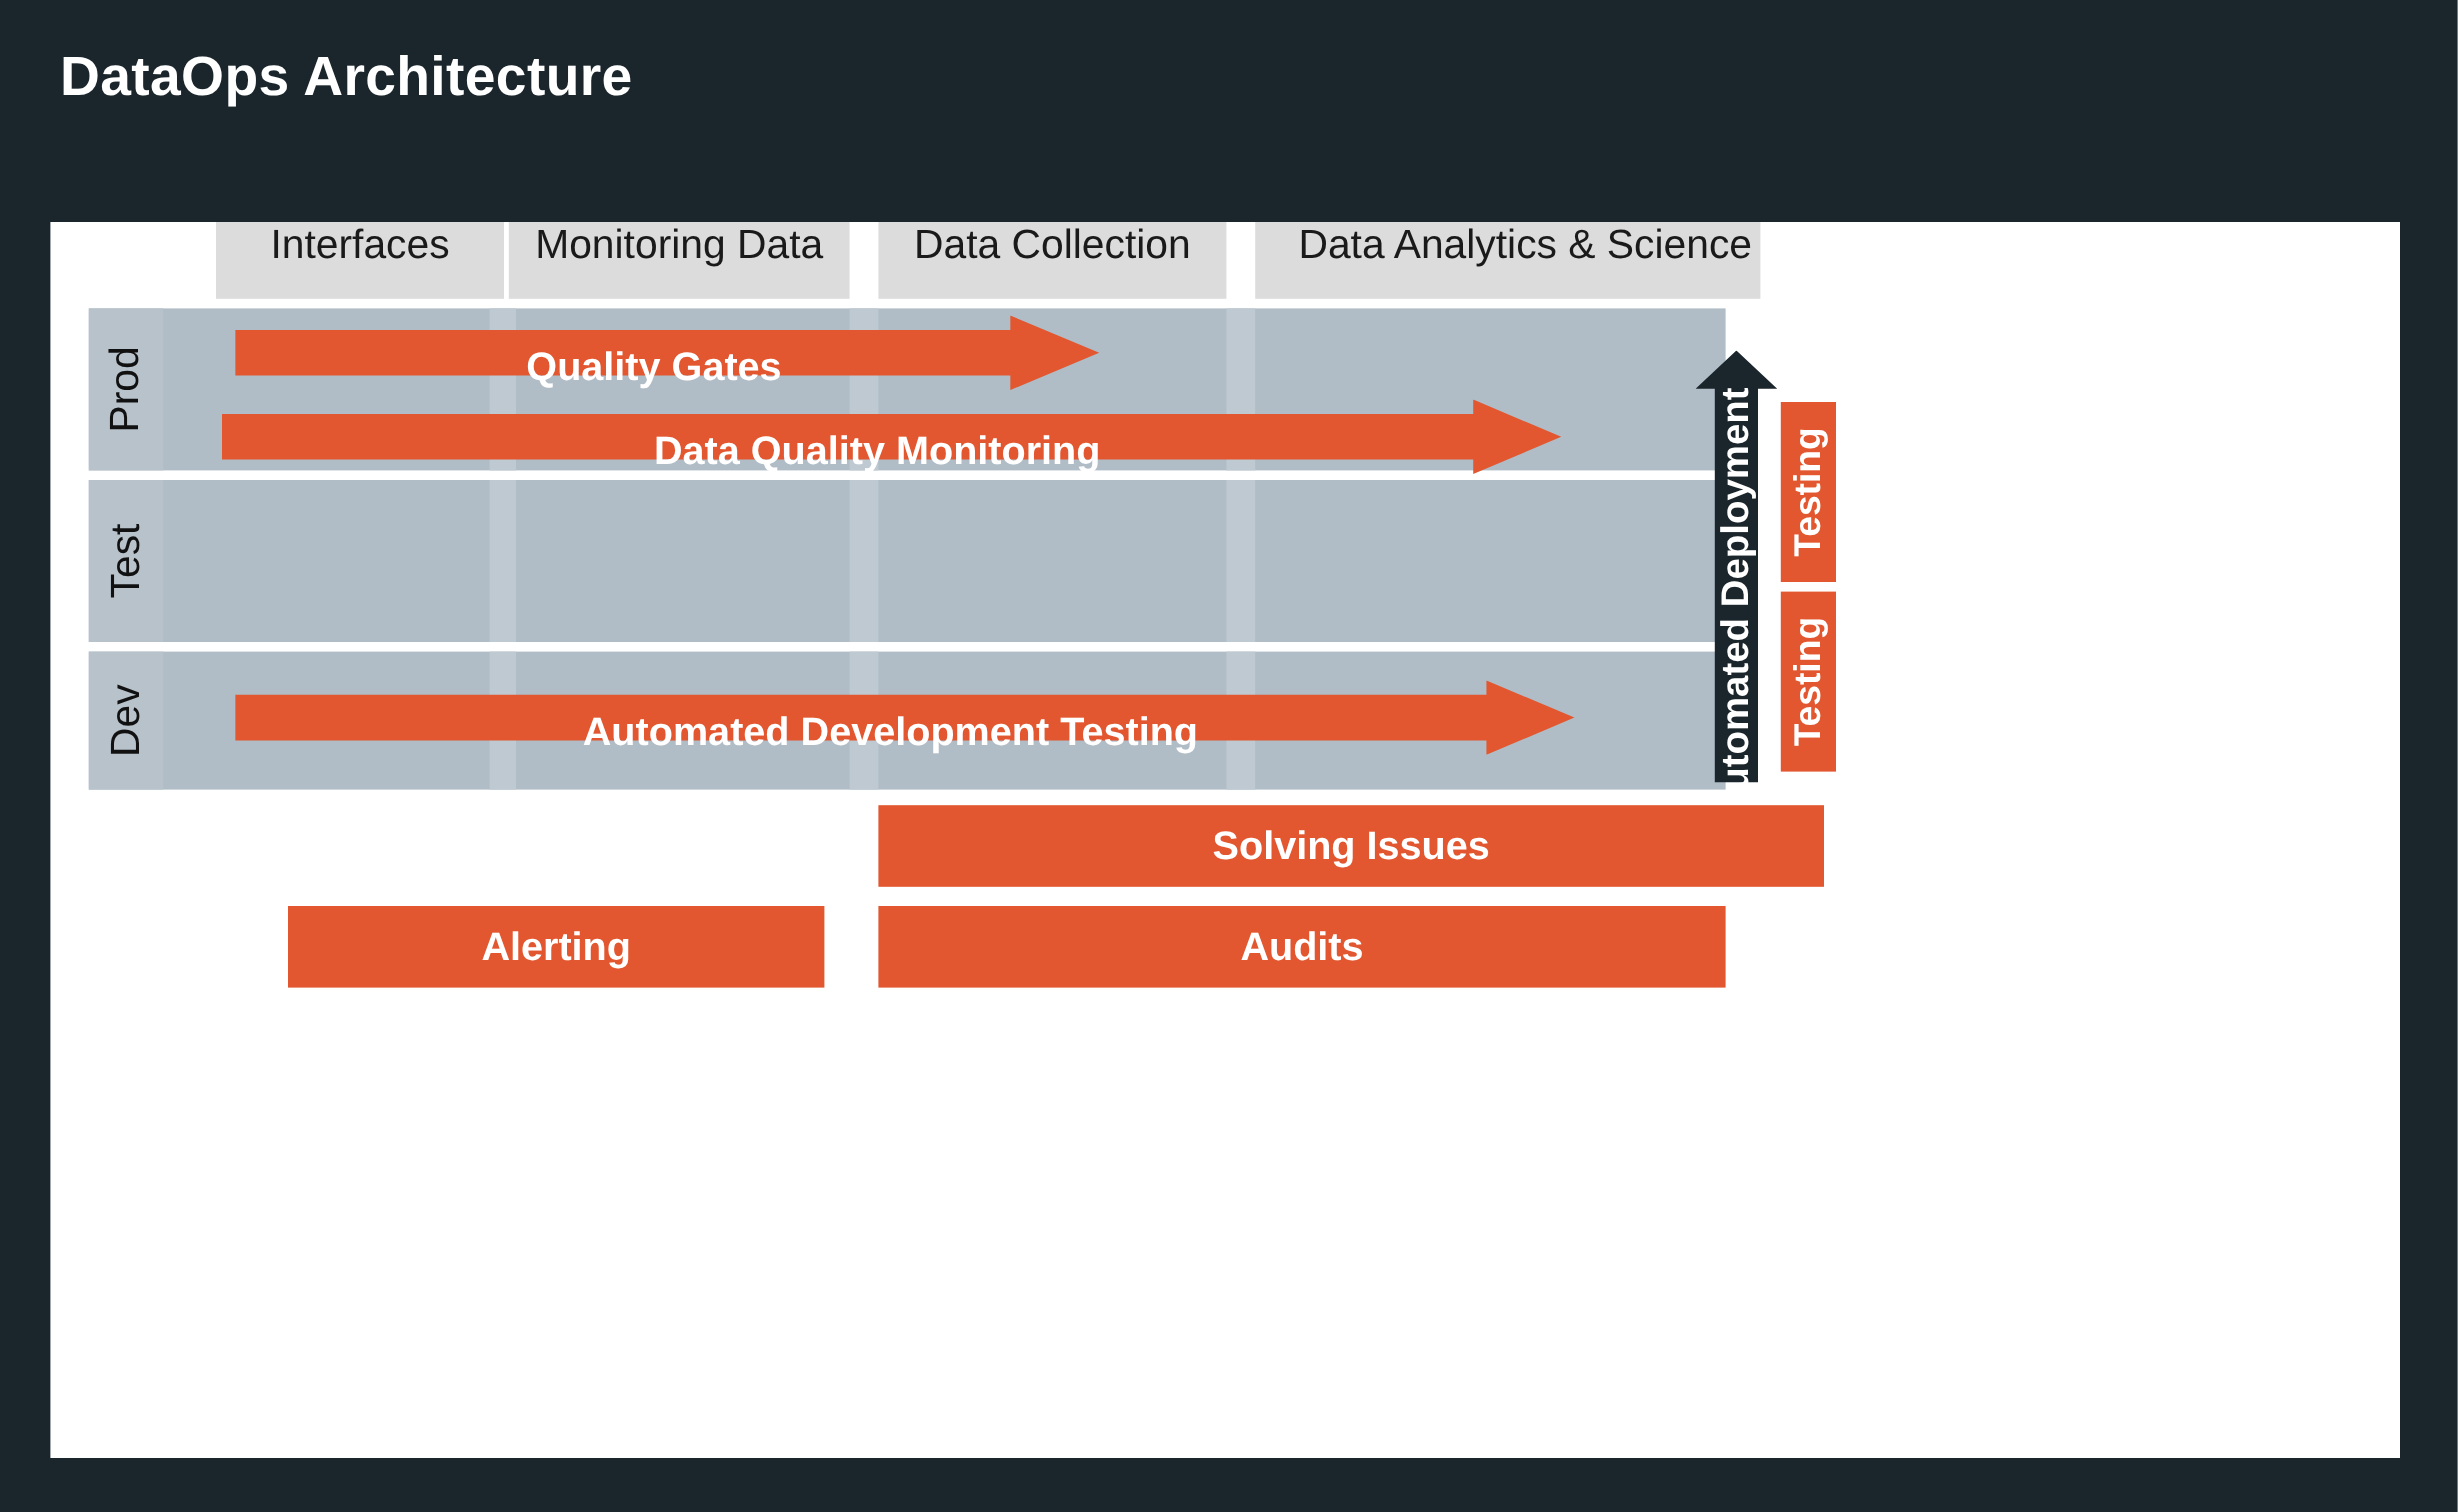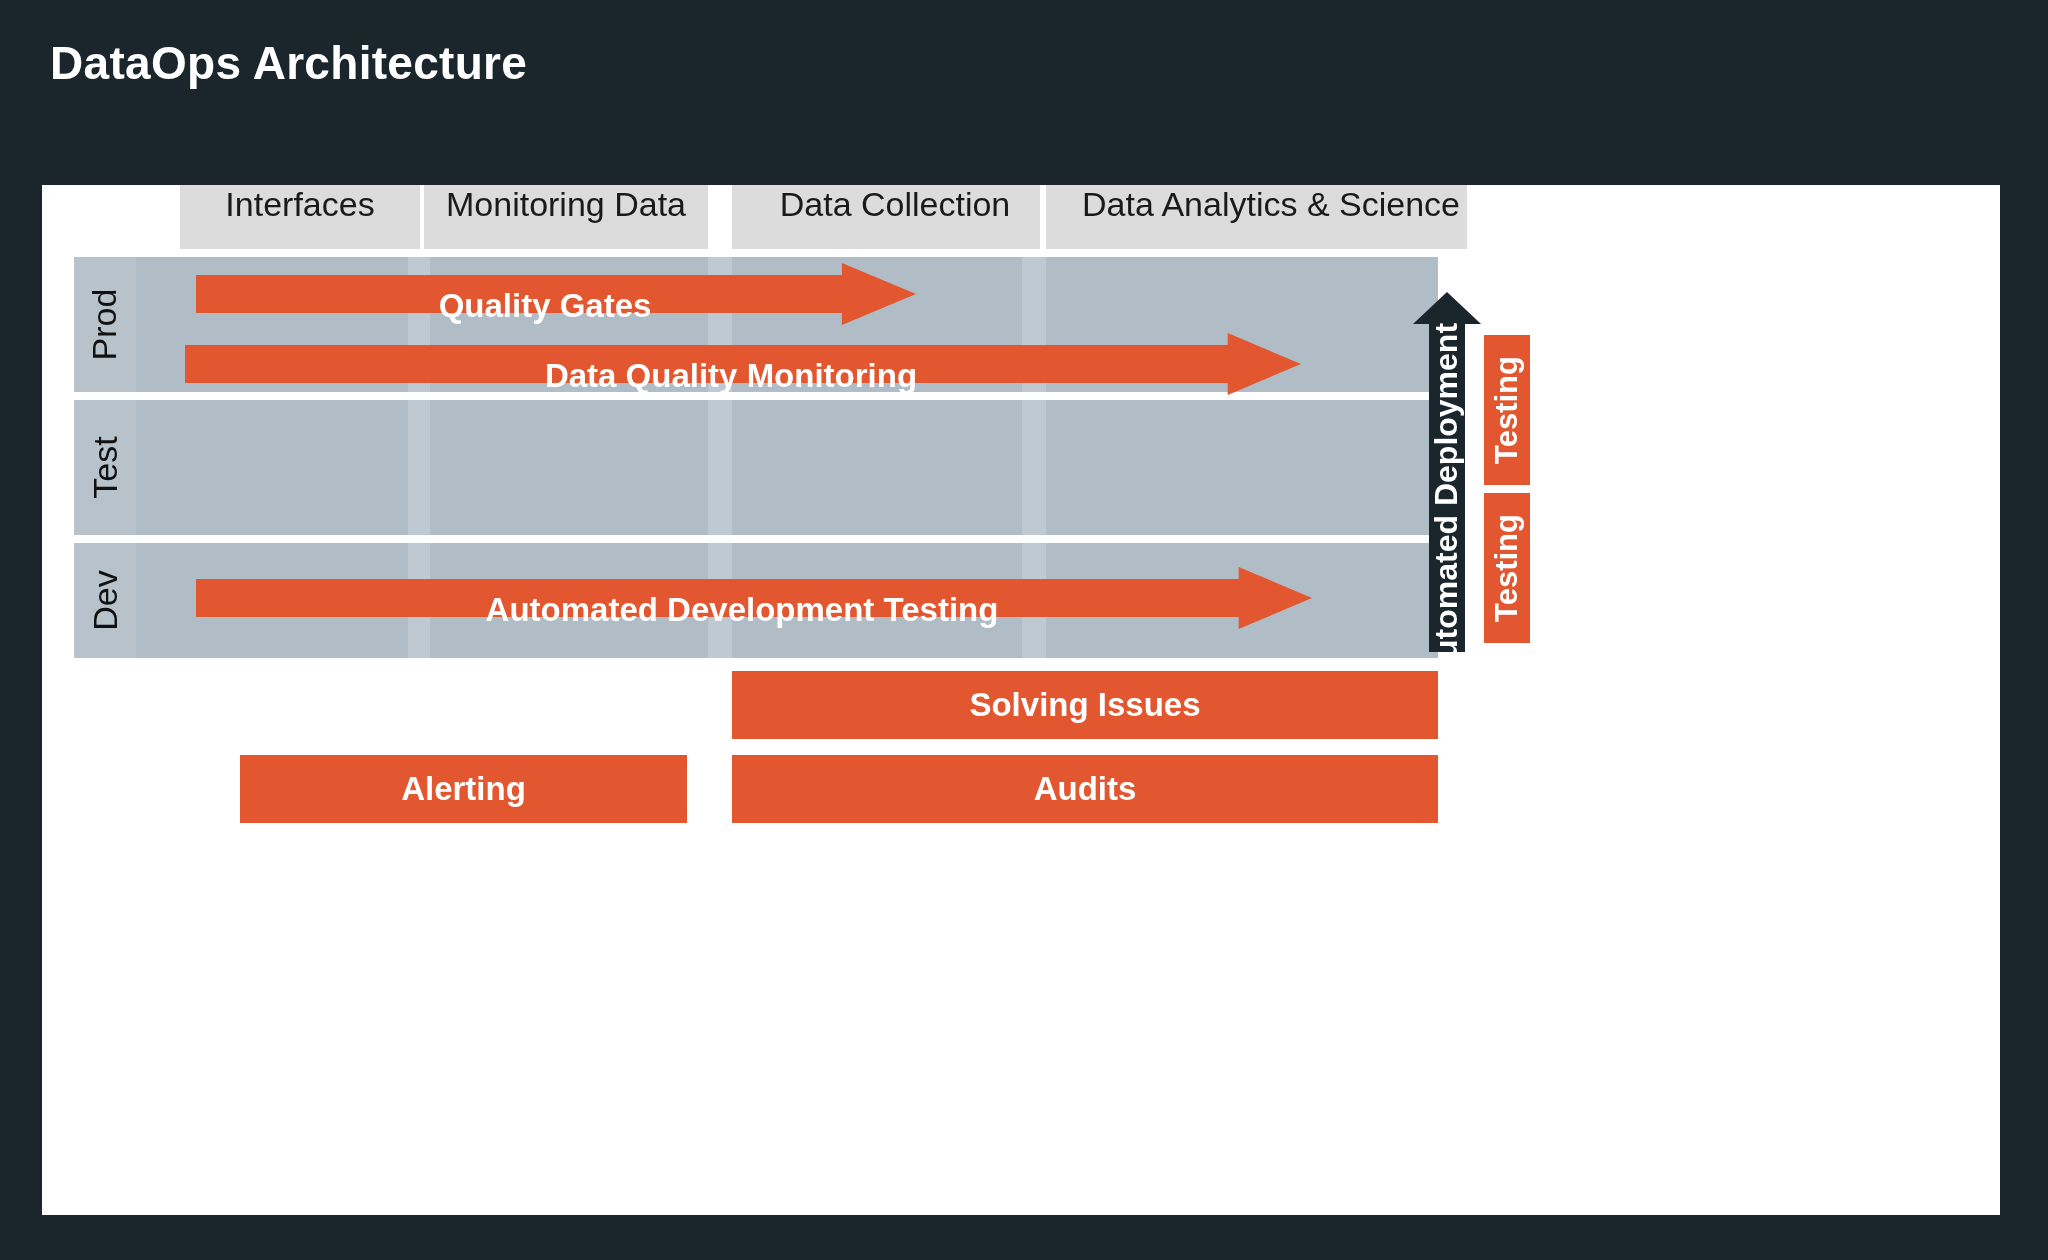--- a/index.html
+++ b/index.html
@@ -170,7 +170,7 @@
     <div class="col-head" style="left:382px;width:284px;">
       <span>Monitoring Data</span>
     </div>
-    <div class="col-head" style="left:690px;width:290px;padding-left:18px;">
+    <div class="col-head" style="left:690px;width:290px;">
       <span>Data Collection</span>
     </div>
     <div class="col-head" style="left:1004px;width:392px;padding-left:29px;">

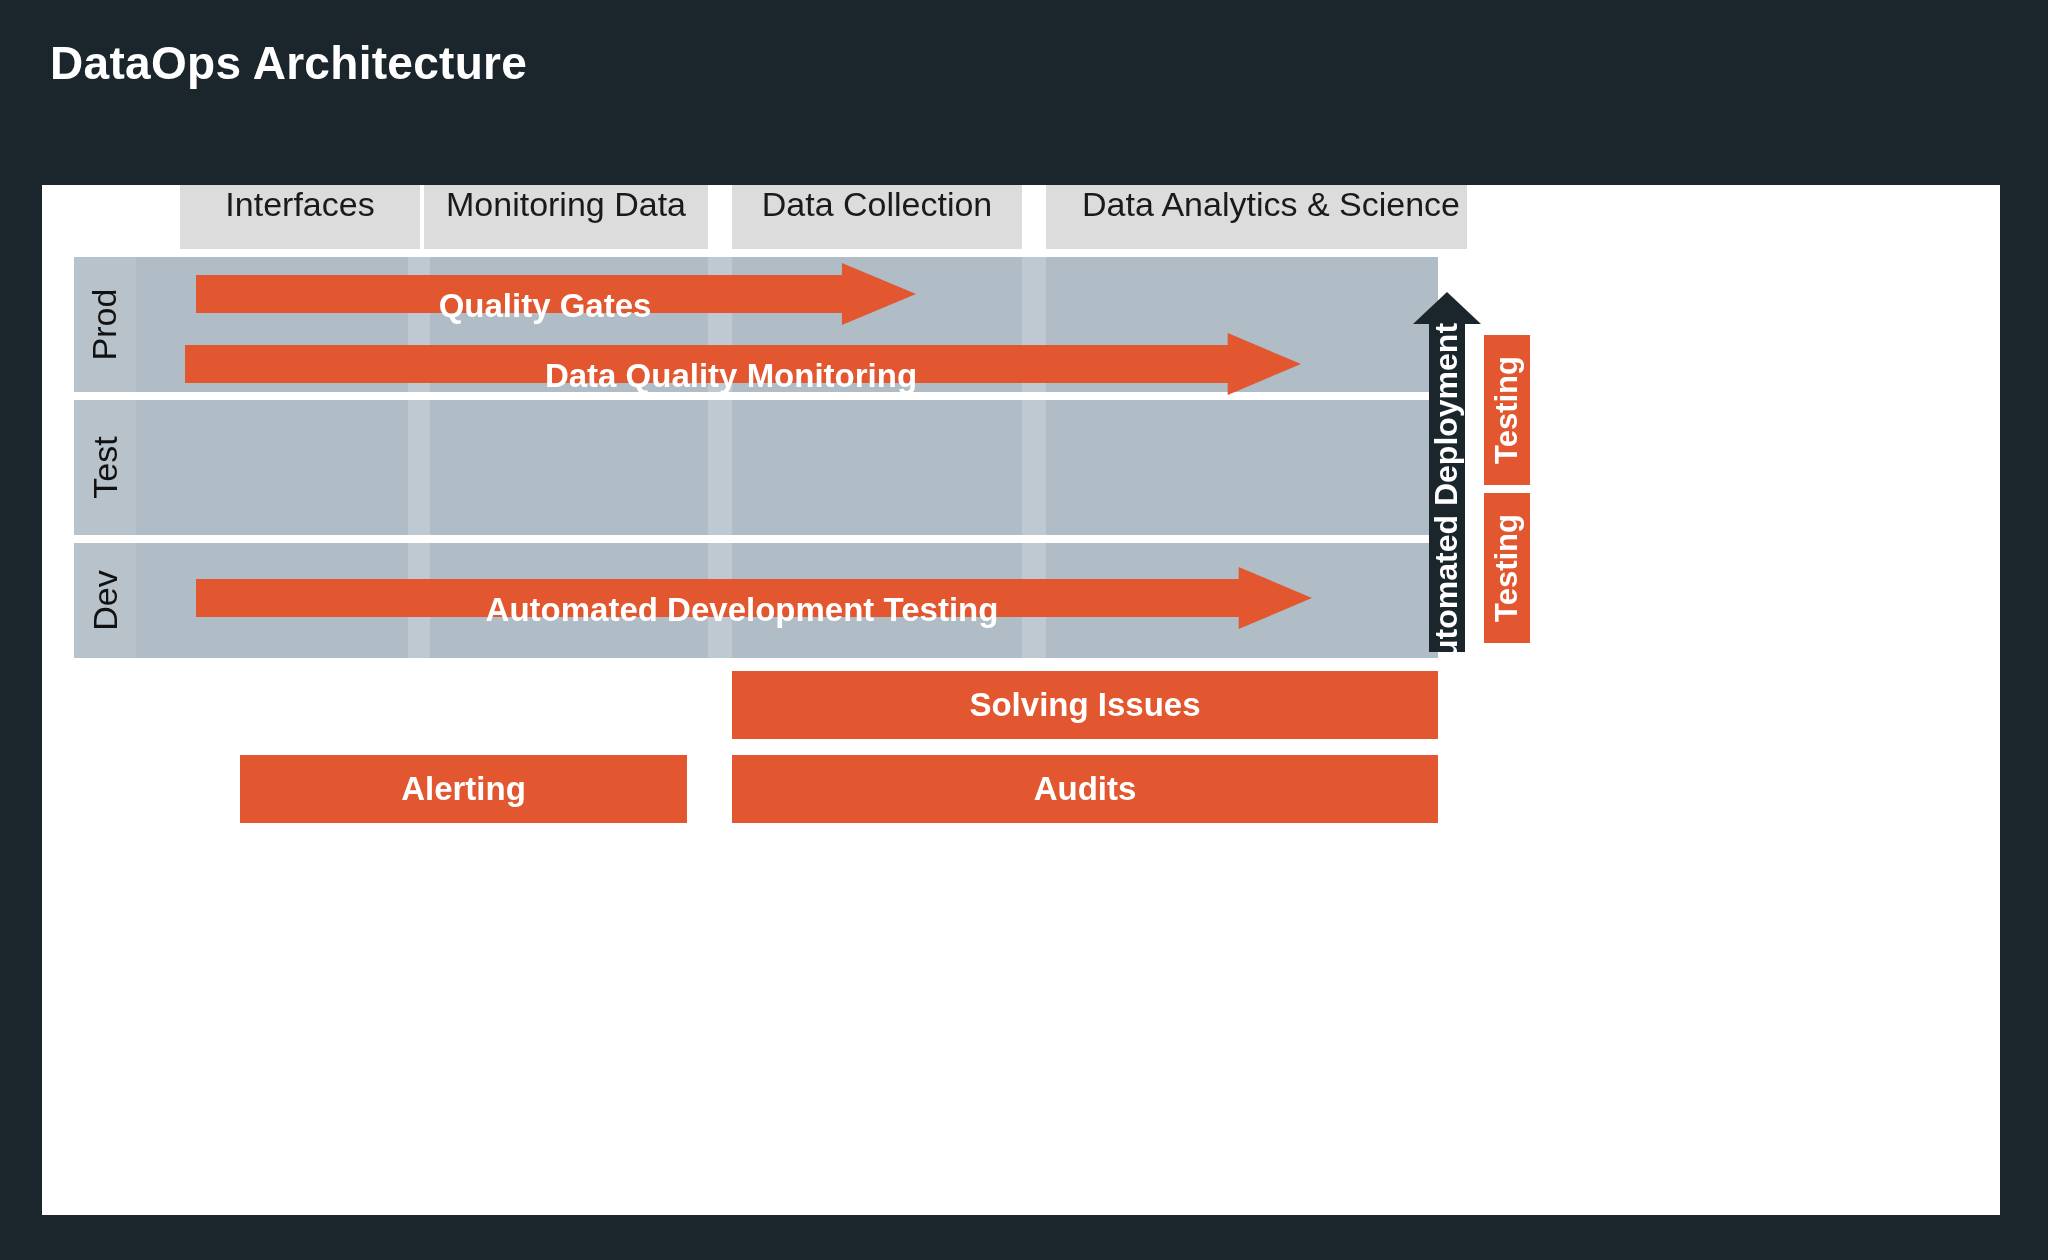--- a/index.html
+++ b/index.html
@@ -214,7 +214,7 @@
       <span>Testing</span>
     </div>
 
-    <div class="bottom-box" style="left:690px;top:486px;width:706px;height:68px;">
+    <div class="bottom-box" style="left:690px;top:486px;width:788px;height:68px;">
       <span>Solving Issues</span>
     </div>
     <div class="bottom-box" style="left:198px;top:570px;width:447px;height:68px;">

